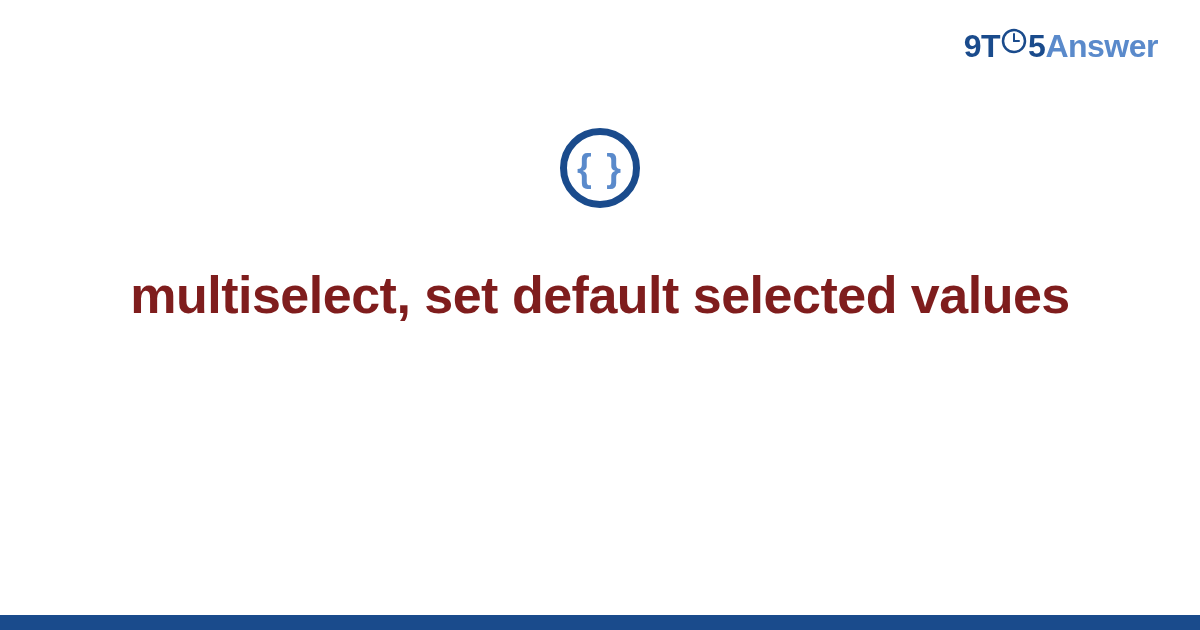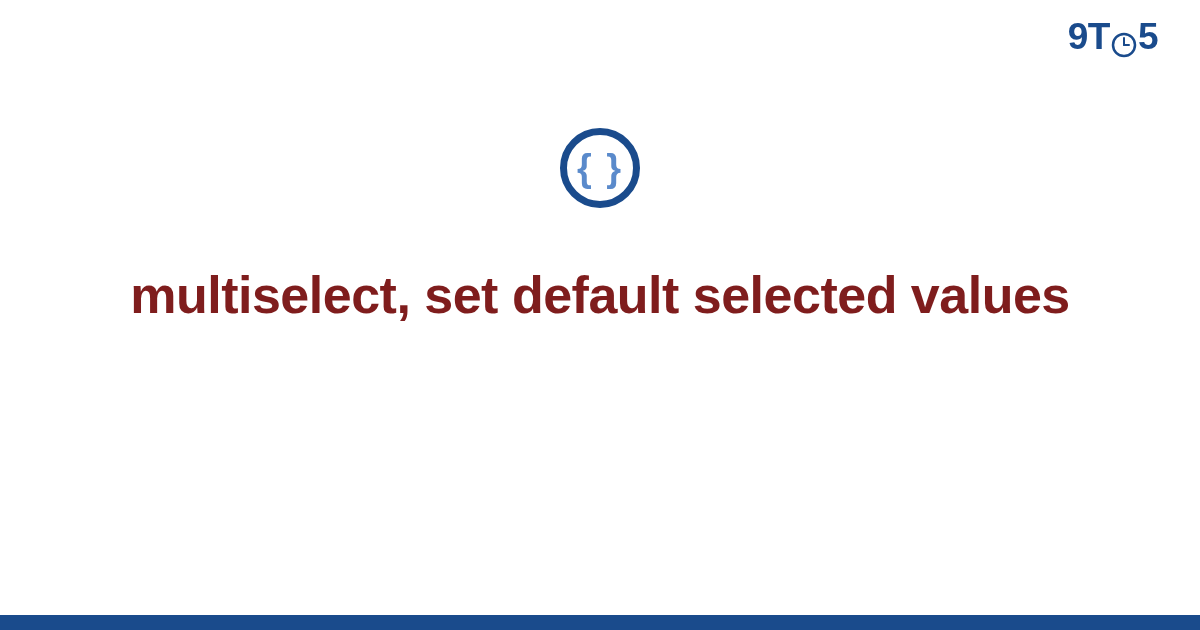--- a/index.html
+++ b/index.html
@@ -13,14 +13,14 @@
     }
     .logo {
       position: absolute;
-      top: 16px;
+      top: 28px;
       right: 42px;
-      font-size: 37px;
+      font-size: 32px;
       font-weight: 700;
       letter-spacing: -0.5px;
       color: #1a4b8c;
       display: flex;
-      align-items: flex-end;
+      align-items: flex-start;
     }
     .logo-9t { color: #1a4b8c; }
     .logo-clock {

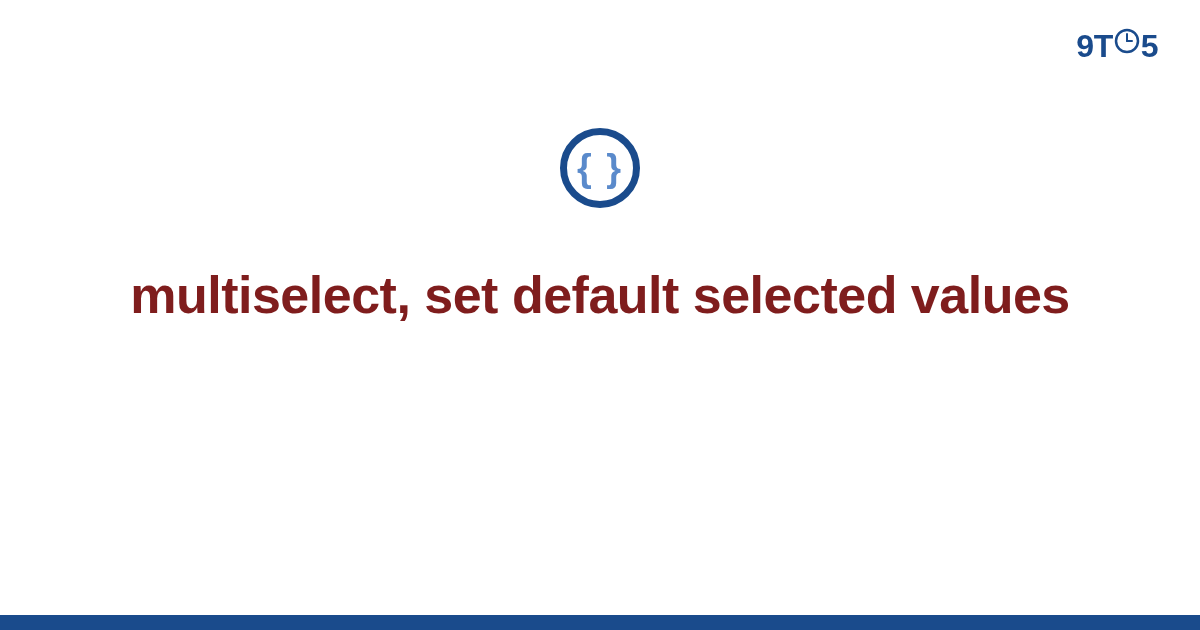--- a/index.html
+++ b/index.html
@@ -95,6 +95,7 @@
     </svg>
   </span>
   <span class="logo-5">5</span>
+  <span class="logo-answer">Answer</span>
 </div>
 
 <div class="center-icon">

